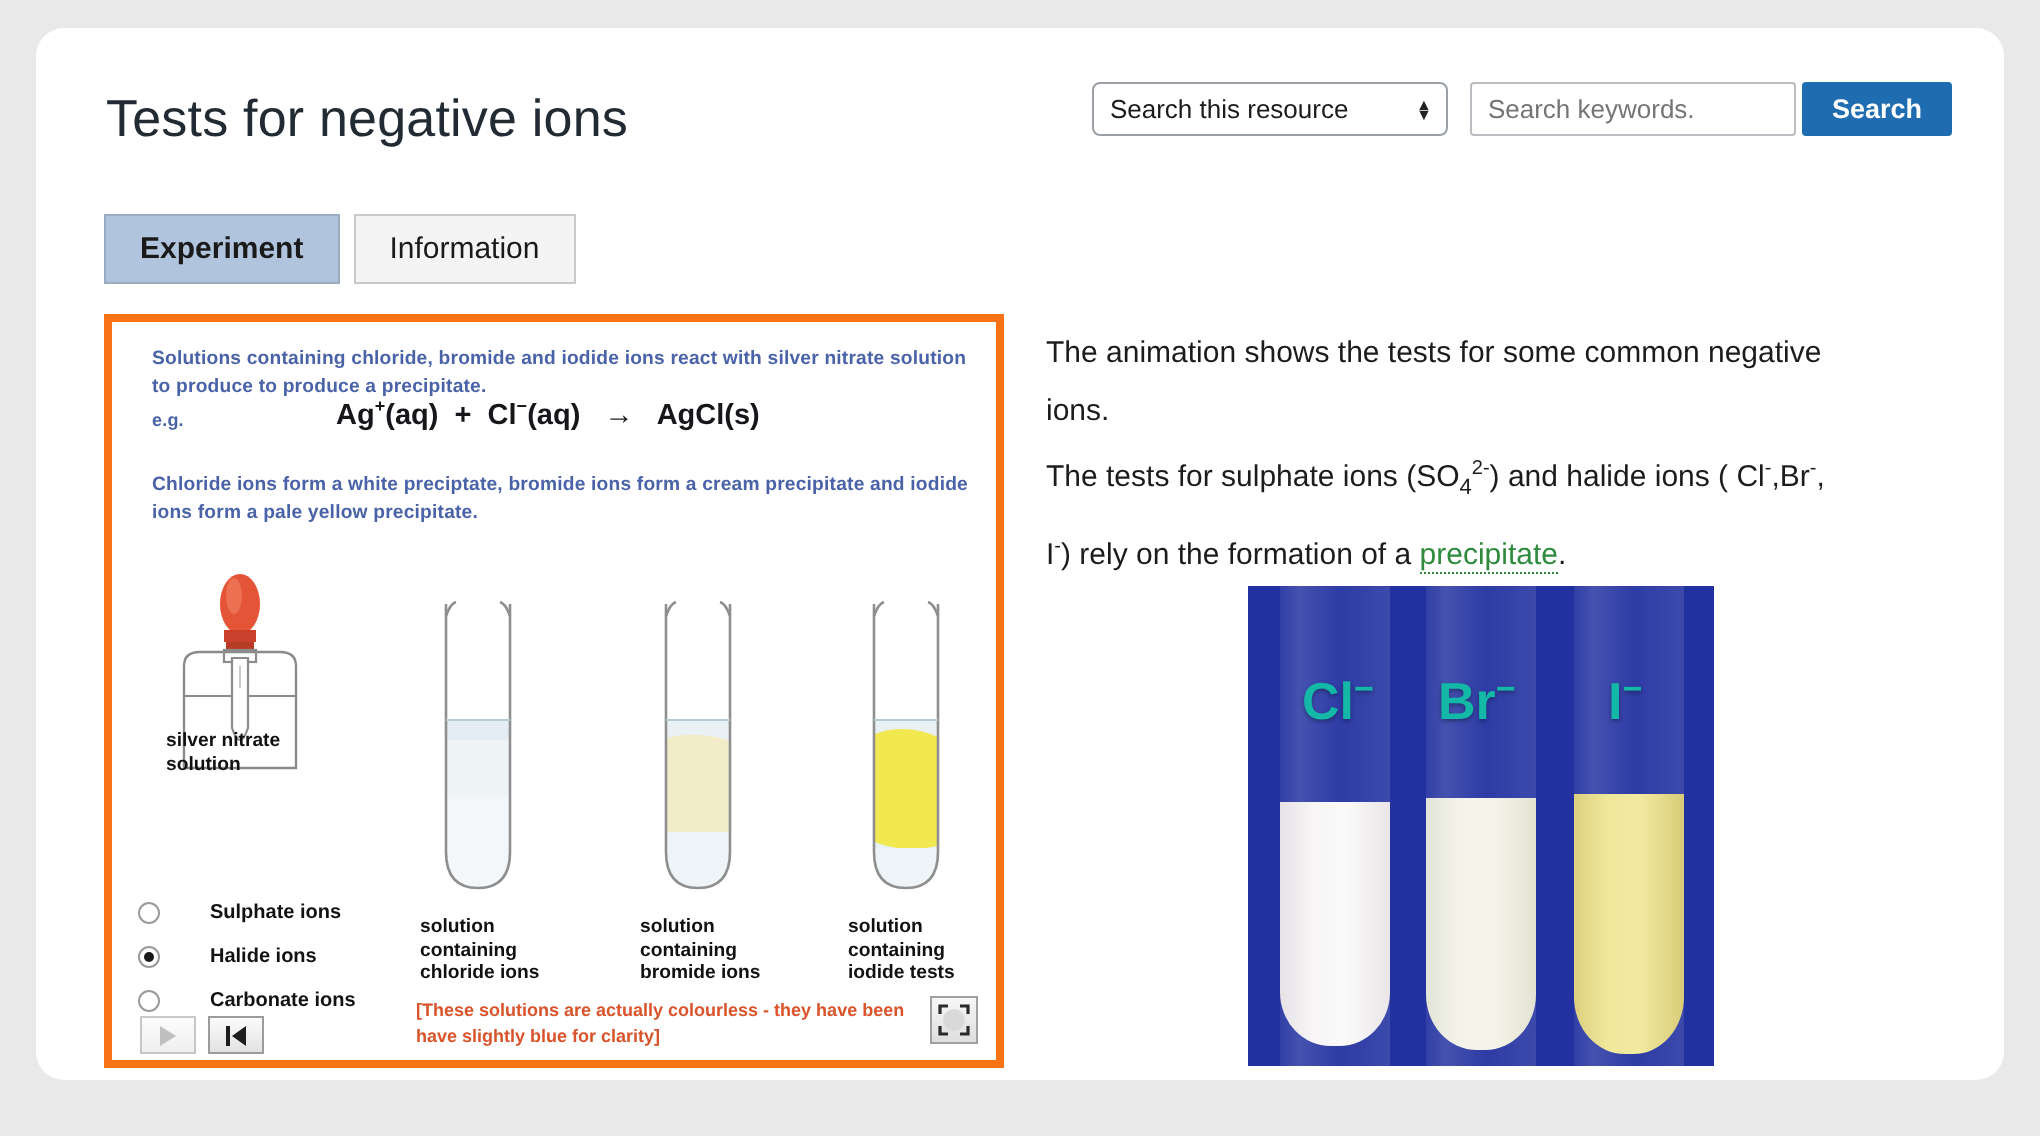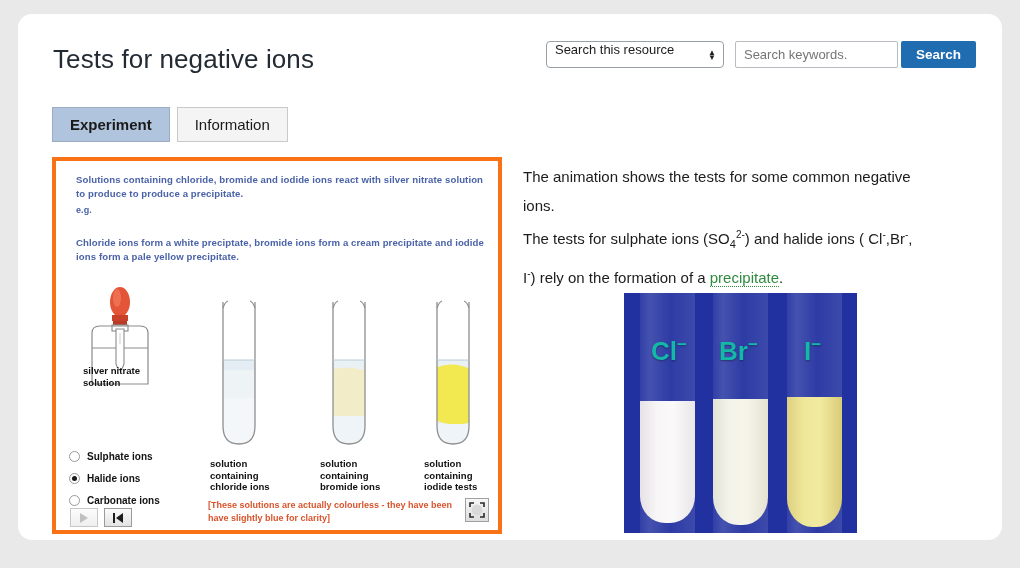--- a/index.html
+++ b/index.html
@@ -58,6 +58,7 @@
     padding: 0 22px 0 8px;
     position: relative;
     display: flex;
+    align-items: center;
   }
   #resource-select .sel-arrows {
     position: absolute;

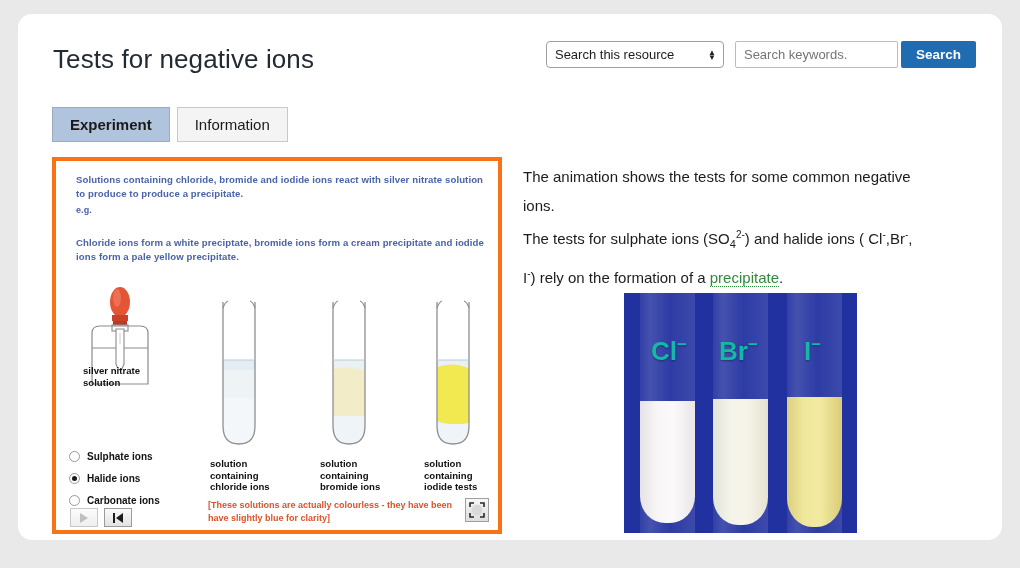--- a/index.html
+++ b/index.html
@@ -396,6 +396,13 @@
     <div class="anim-text" id="anim-intro">Solutions containing chloride, bromide and iodide ions react with silver nitrate solution to produce to produce a precipitate.</div>
     <div class="anim-text" id="anim-eg">e.g.</div>
 
+    <div id="anim-equation">
+      <span>Ag</span><sup>+</sup><span>(aq)</span>
+      &nbsp;<span>+</span>&nbsp;
+      <span>Cl</span><sup>−</sup><span>(aq)</span>
+      &nbsp;&nbsp;<span>→</span>&nbsp;&nbsp;
+      <span>AgCl(s)</span>
+    </div>
 
     <div class="anim-text" id="anim-result">Chloride ions form a white preciptate, bromide ions form a cream precipitate and iodide ions form a pale yellow precipitate.</div>
 

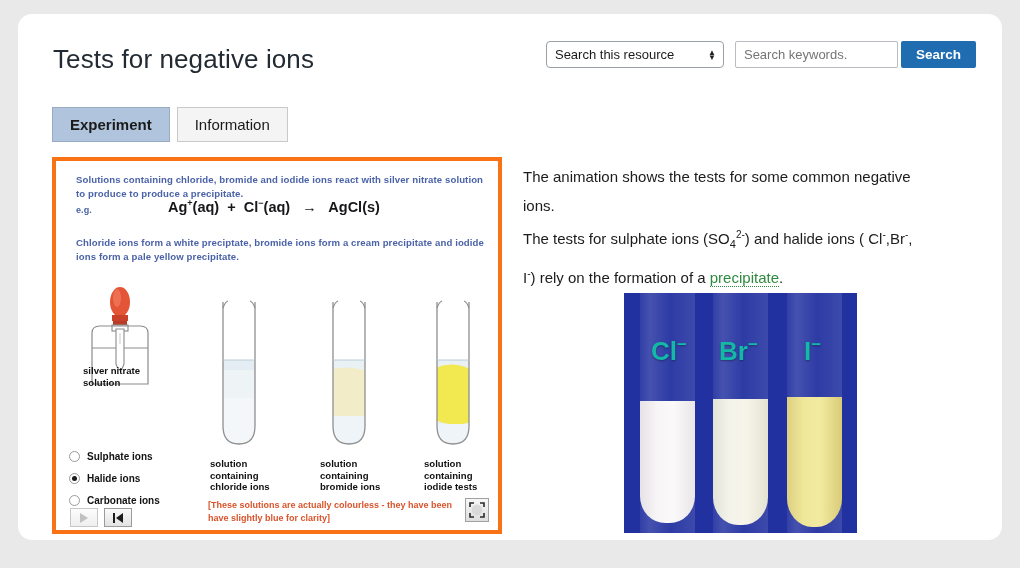--- a/index.html
+++ b/index.html
@@ -214,6 +214,7 @@
     align-items: center;
     height: 22px;
     cursor: pointer;
+    gap: 18px;
   }
   .radio-dot {
     width: 11px;

